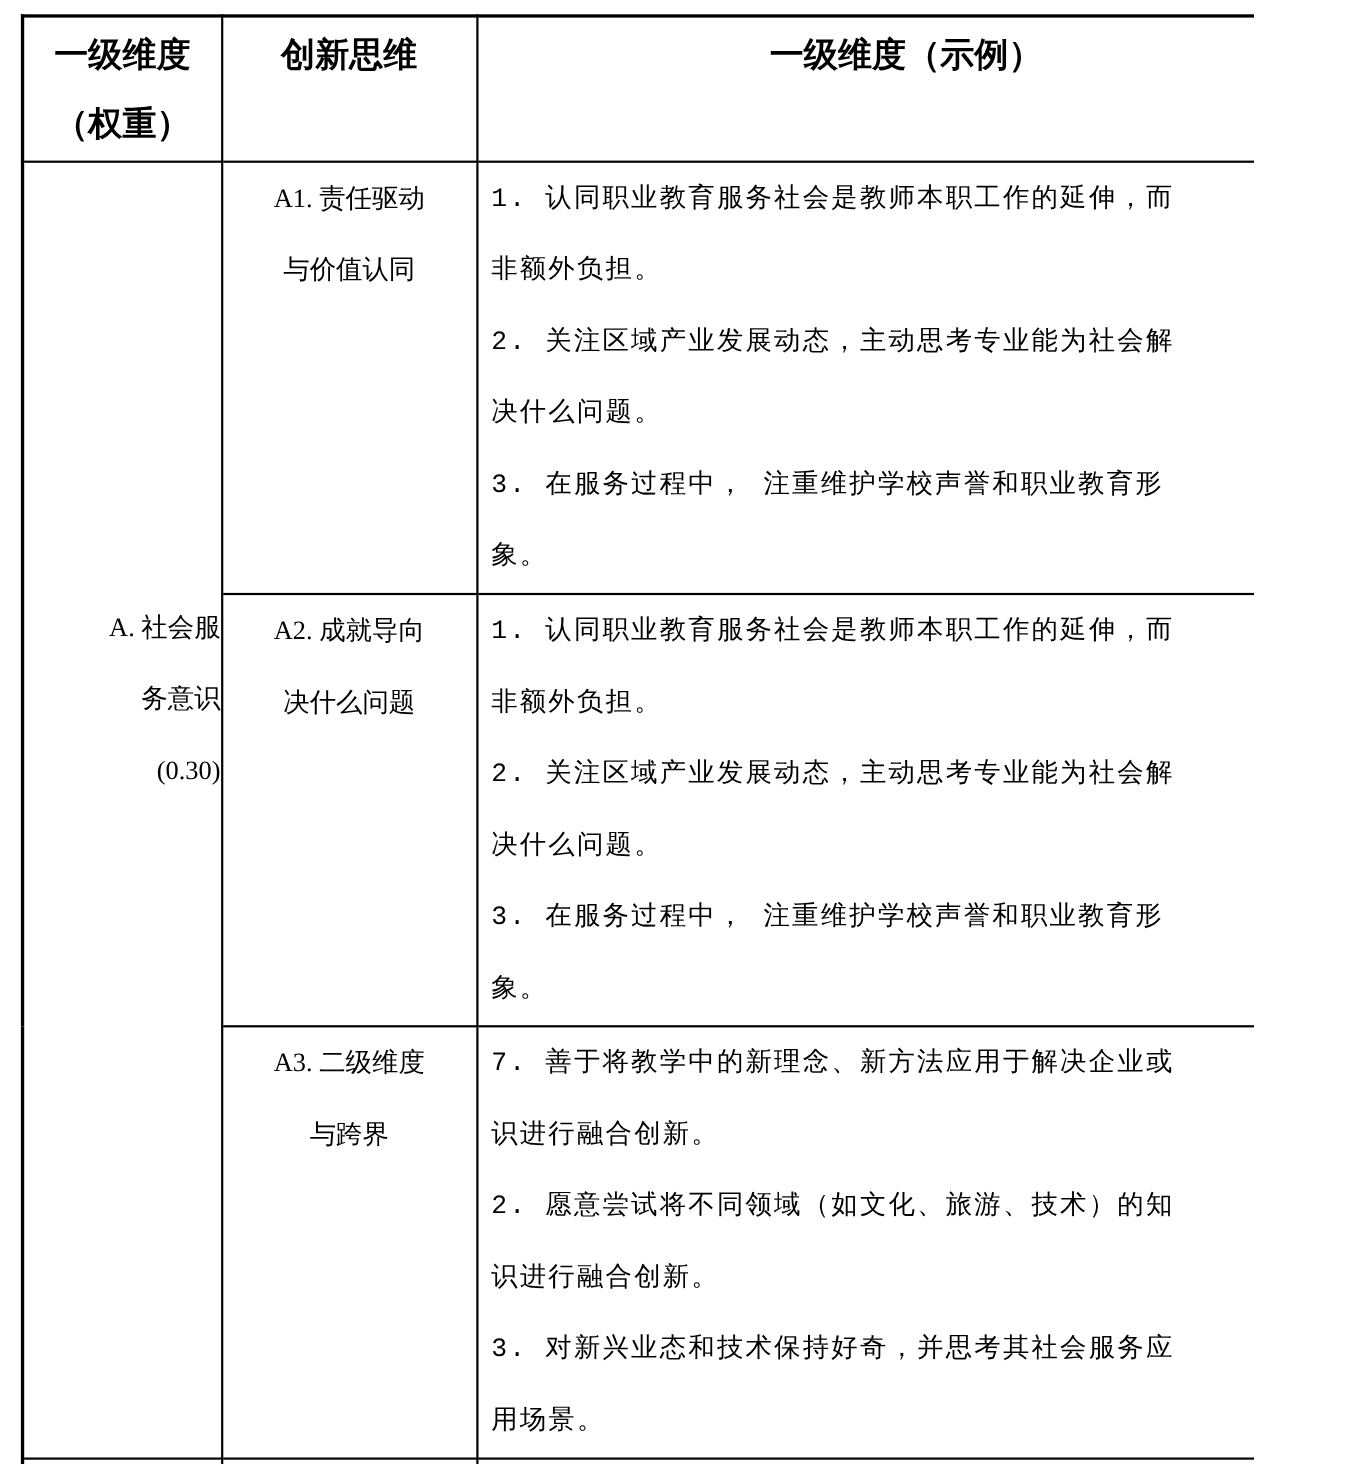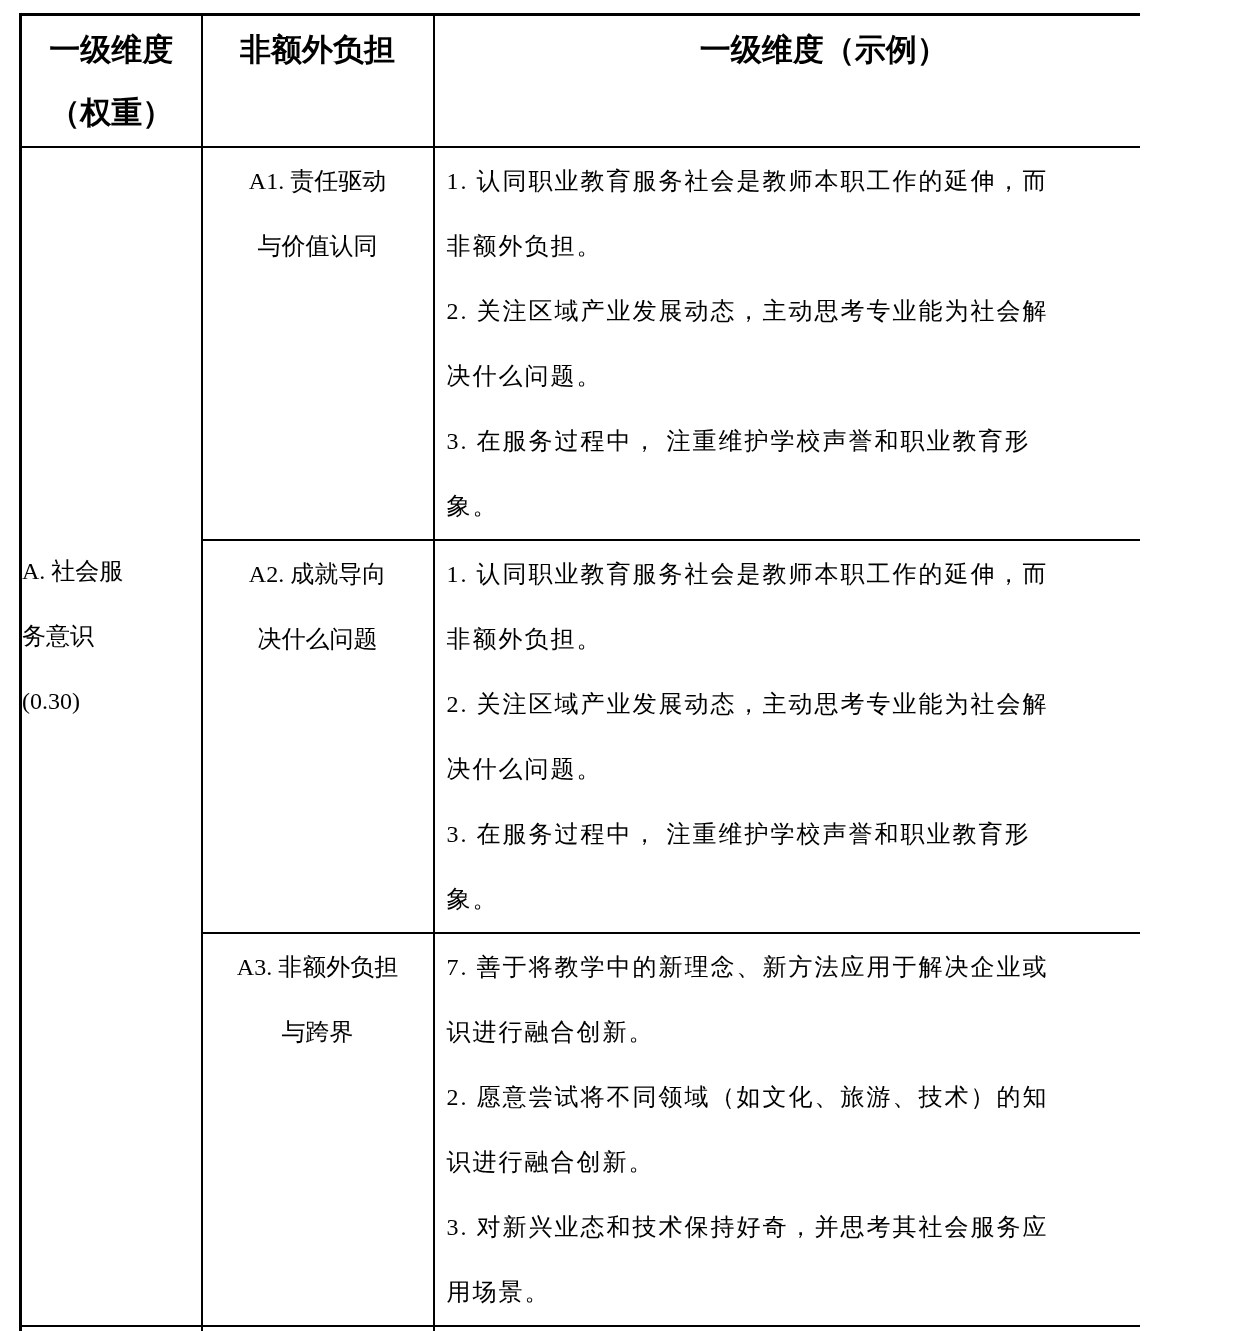--- a/index.html
+++ b/index.html
@@ -85,7 +85,7 @@
           <div class="hline">（权重）</div>
         </td>
         <td class="hc">
-          <div class="hline">非额外负担</div>
+          <div class="hline">创新思维</div>
         </td>
         <td class="hc">
           <div class="hline">一级维度（示例）</div>

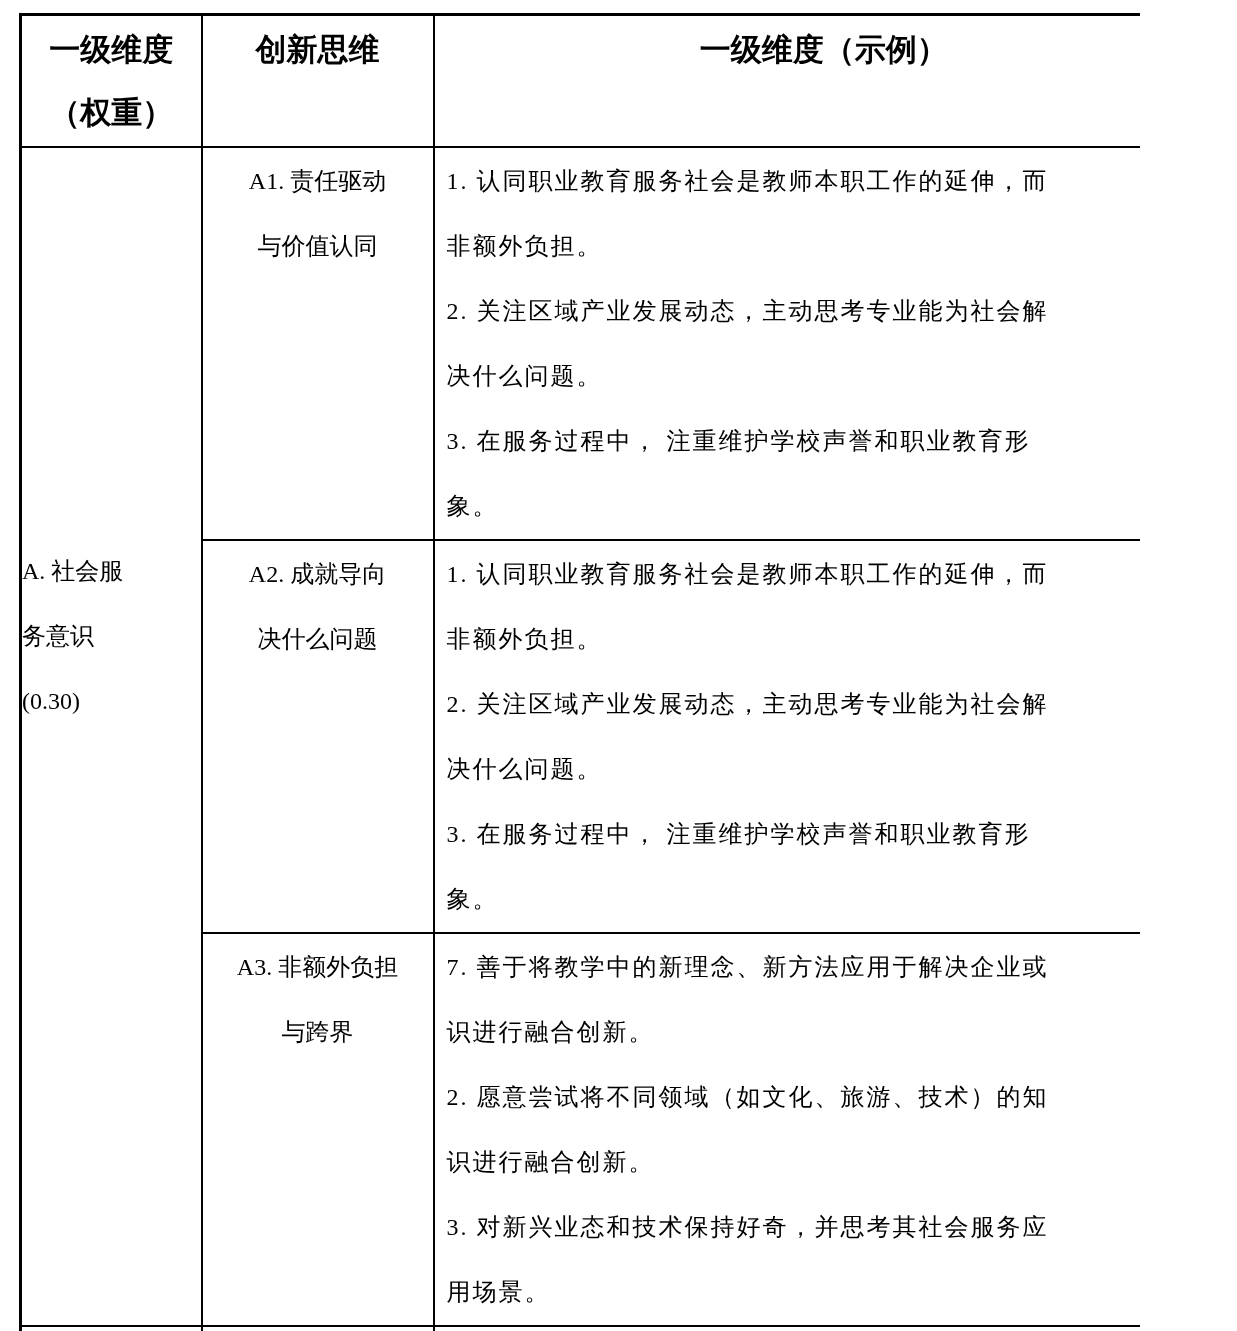--- a/index.html
+++ b/index.html
@@ -66,6 +66,7 @@
     text-align: left;
     padding: 1px 6px 0 12px;
     letter-spacing: 2px;
+    font-family: Liberation Mono, monospace;
   }
 </style>
 </head>

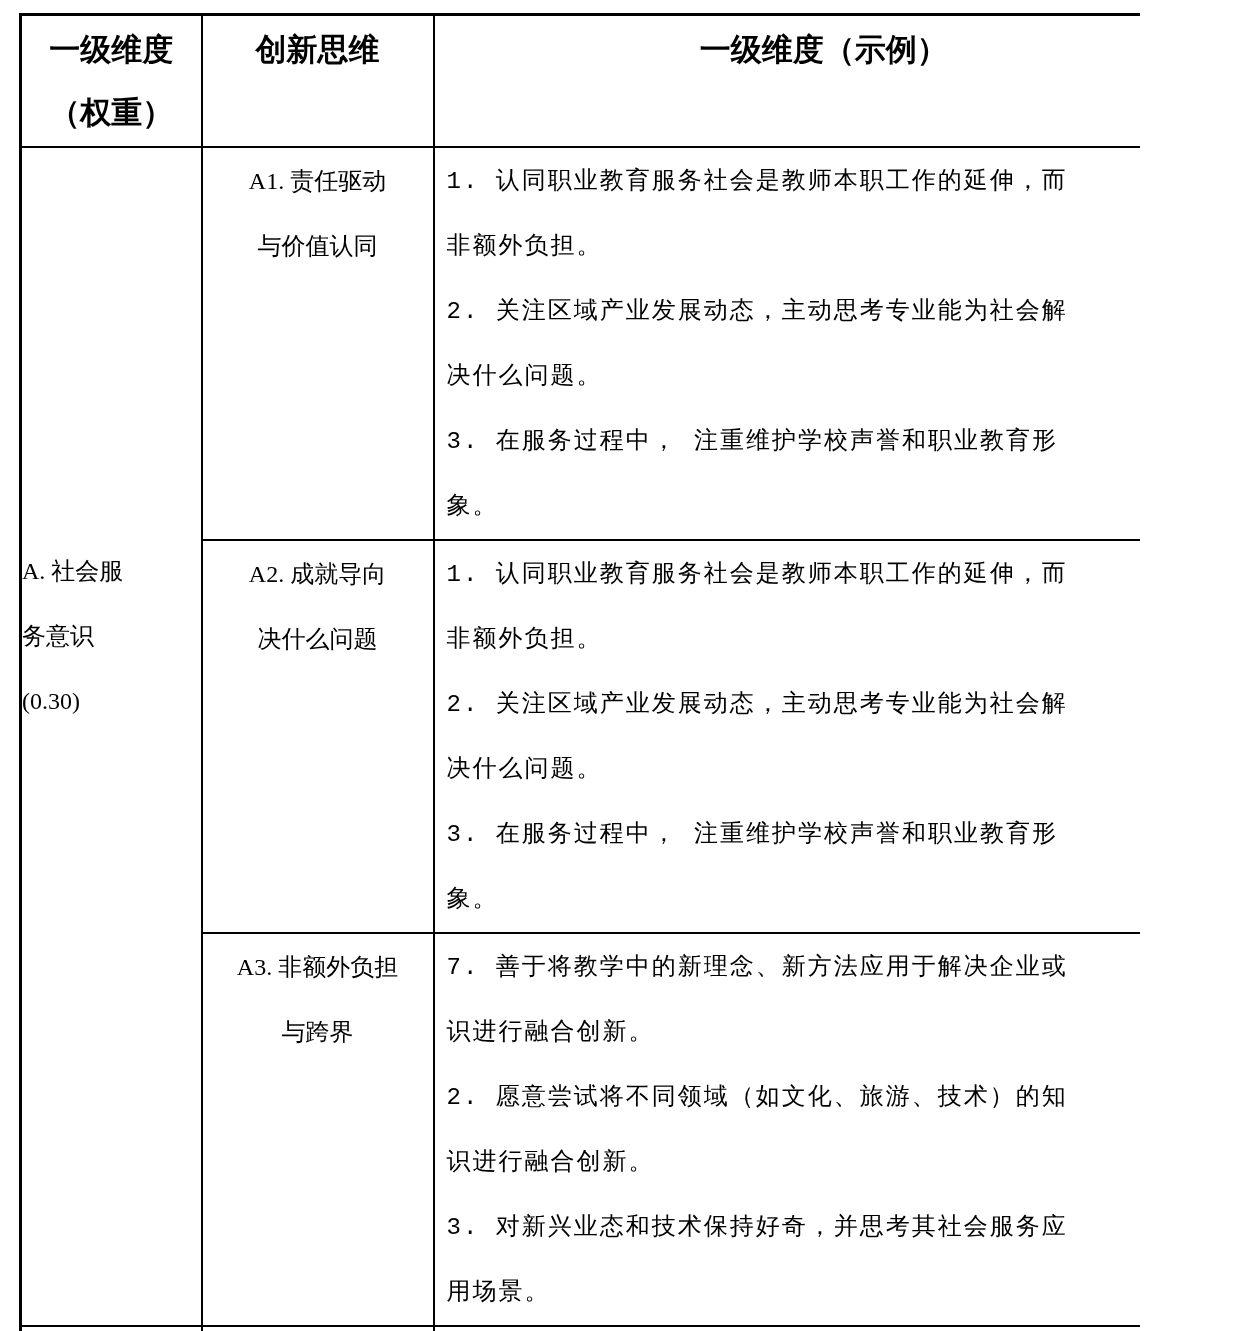--- a/index.html
+++ b/index.html
@@ -55,7 +55,7 @@
     white-space: nowrap;
   }
   td.c1 {
-    text-align: left;
+    text-align: right;
     padding-top: 391px;
   }
   td.c2 {

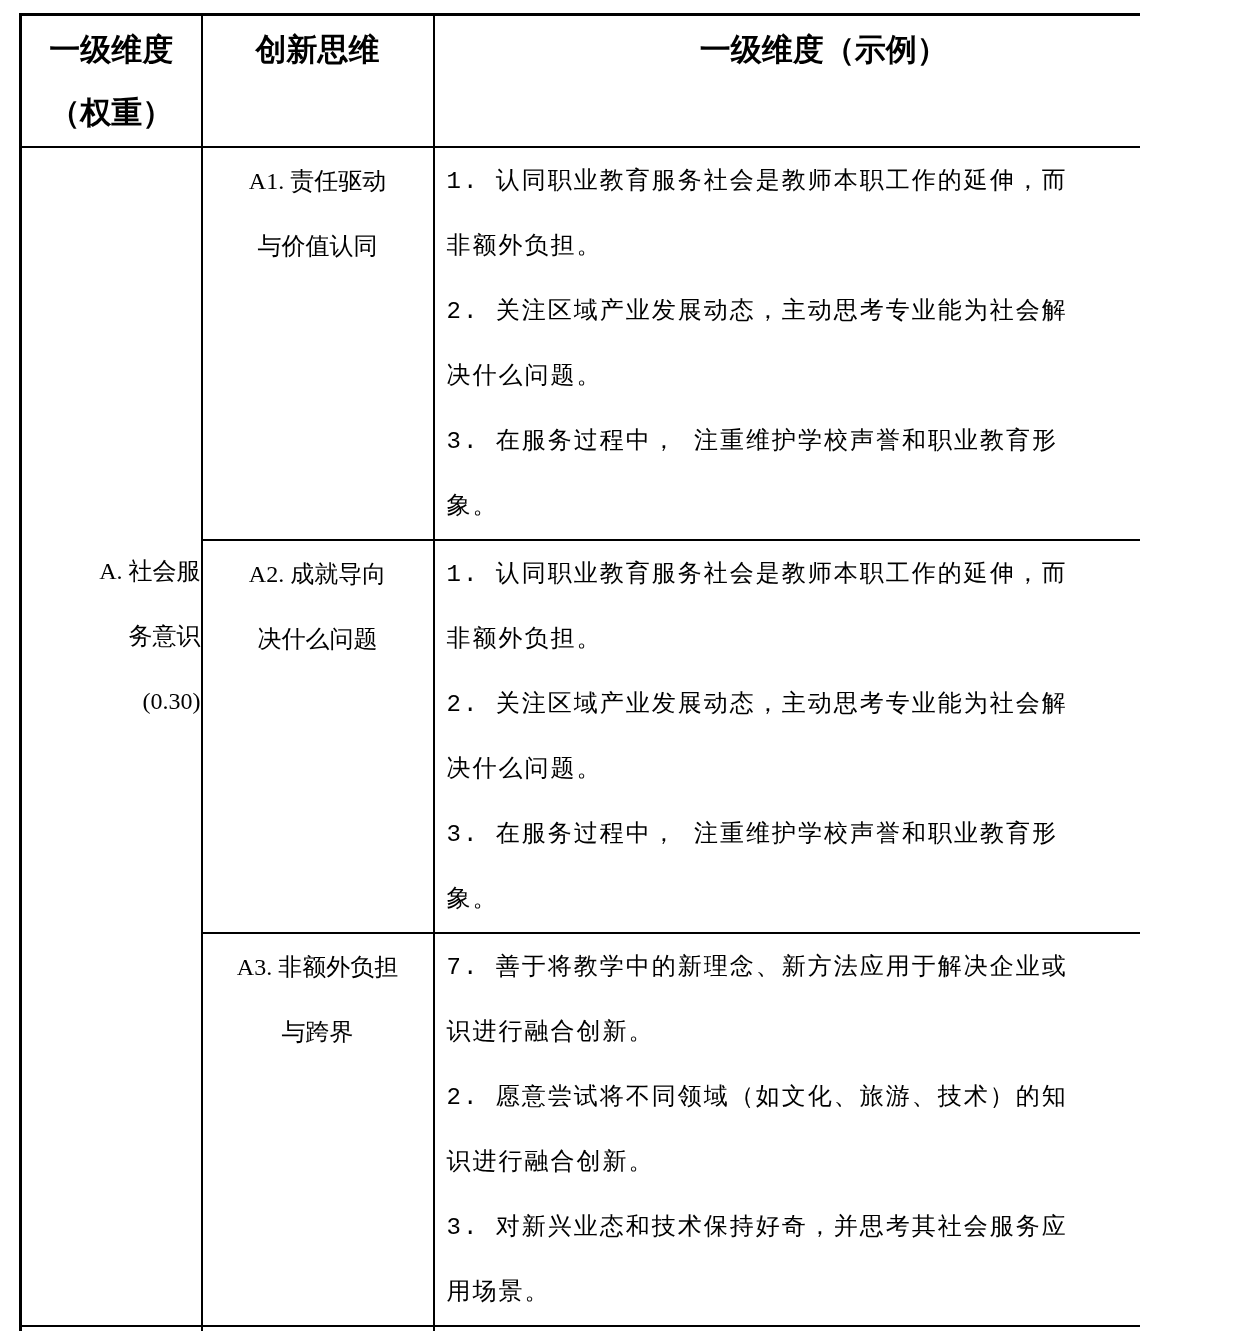--- a/index.html
+++ b/index.html
@@ -130,7 +130,7 @@
 
       <tr class="r3">
         <td class="c2">
-          <div class="line">A3. 非额外负担</div>
+          <div class="line">A3. 二级维度</div>
           <div class="line">与跨界</div>
         </td>
         <td class="c3">

